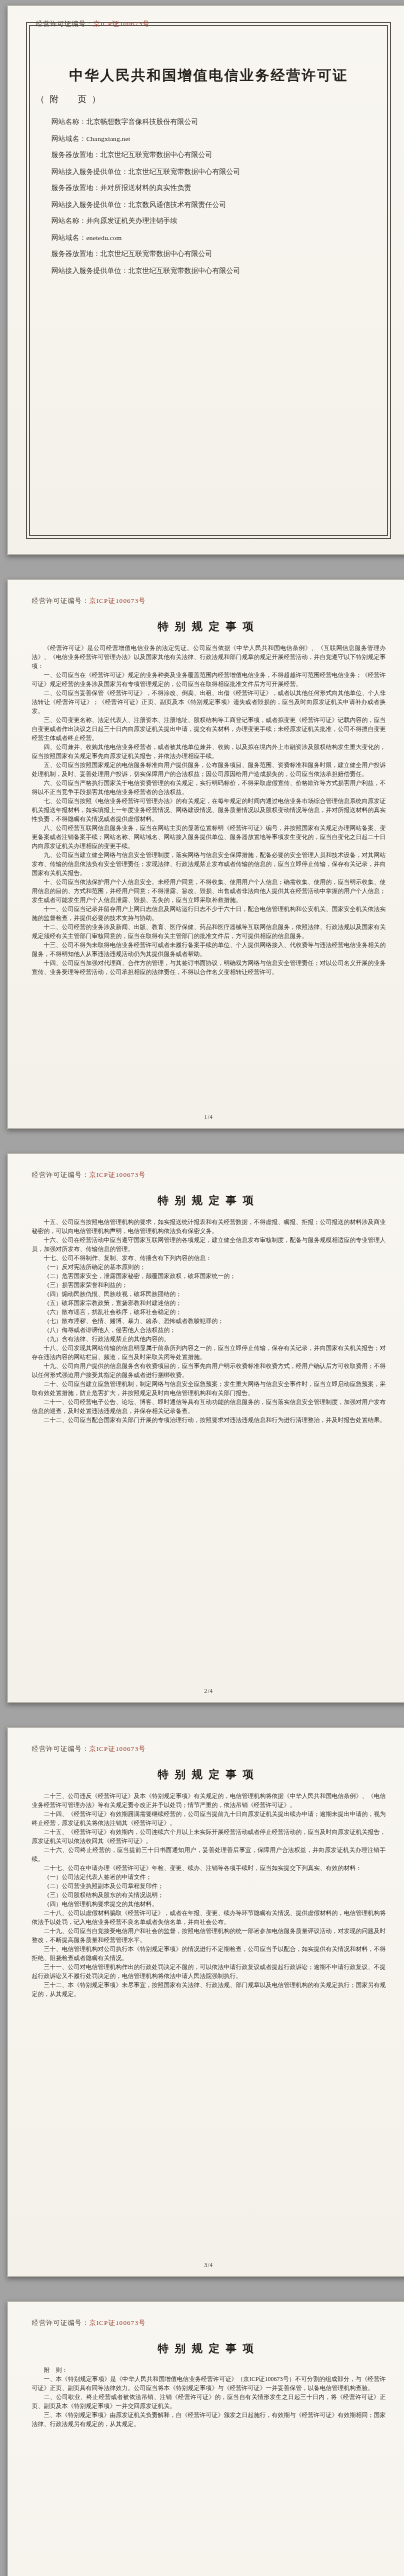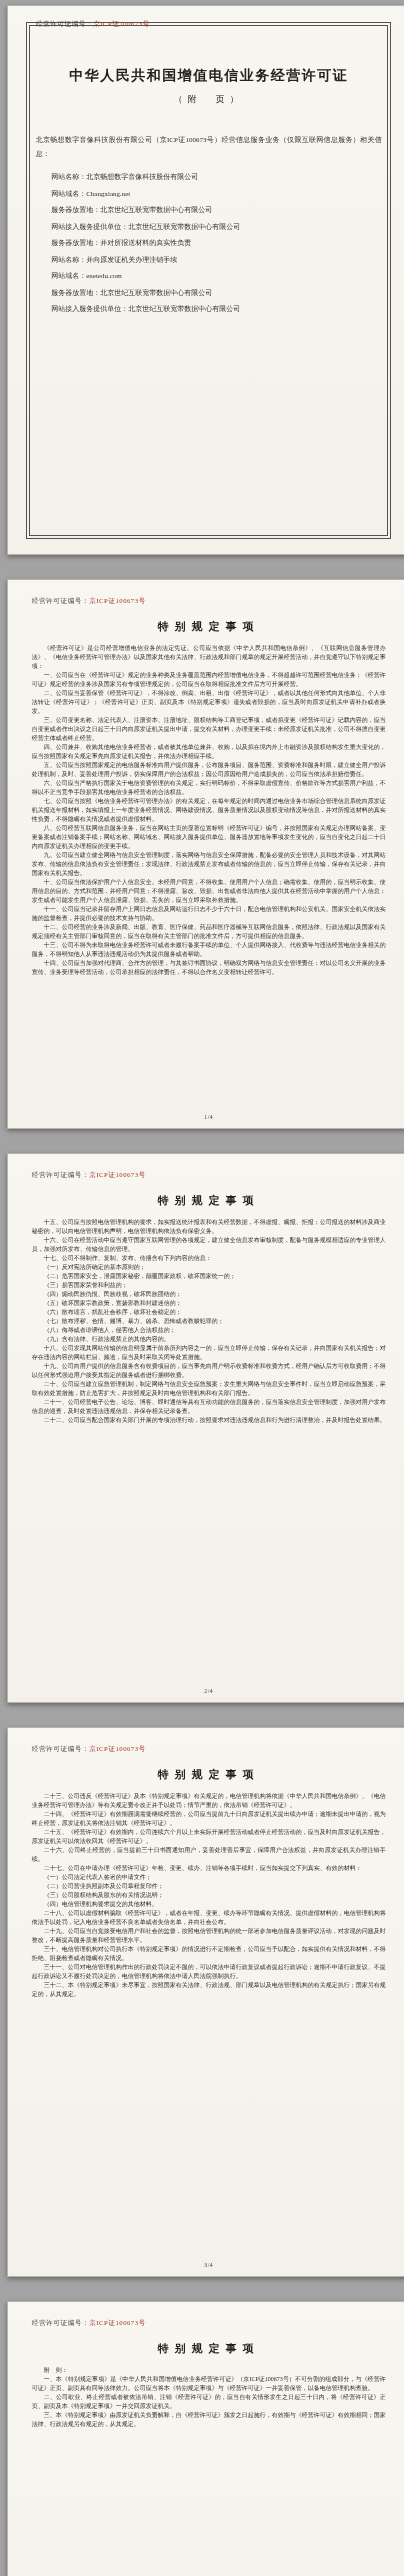--- a/index.html
+++ b/index.html
@@ -49,7 +49,7 @@
   }
   .cert-subtitle {
     margin: 9.3px 0 0;
-    text-align: center;
+    text-align: left;
     font-size: 8.8px;
     letter-spacing: 5.2px;
     color: #26211b;

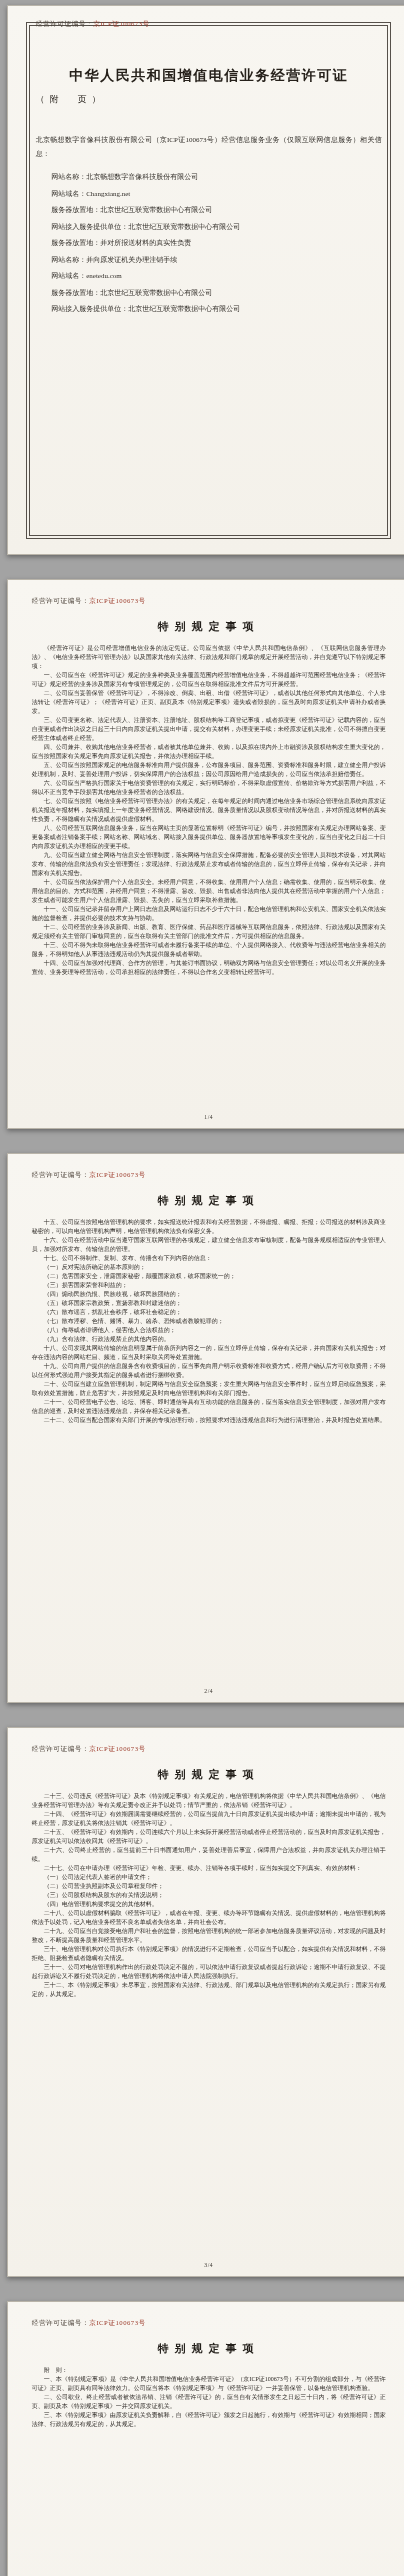--- a/index.html
+++ b/index.html
@@ -115,7 +115,6 @@
       <div class="lic-line"><span>经营许可证编号：</span><span class="lic-no">京ICP证100673号</span></div>
       <h1 class="cert-title">中华人民共和国增值电信业务经营许可证</h1>
       <div class="cert-subtitle">（附　页）</div>
-      <p class="cert-intro">北京畅想数字音像科技股份有限公司（京ICP证100673号）经营信息服务业务（仅限互联网信息服务）相关信息：</p>
       <div class="cert-info">
 
       <p>网站名称：北京畅想数字音像科技股份有限公司</p>

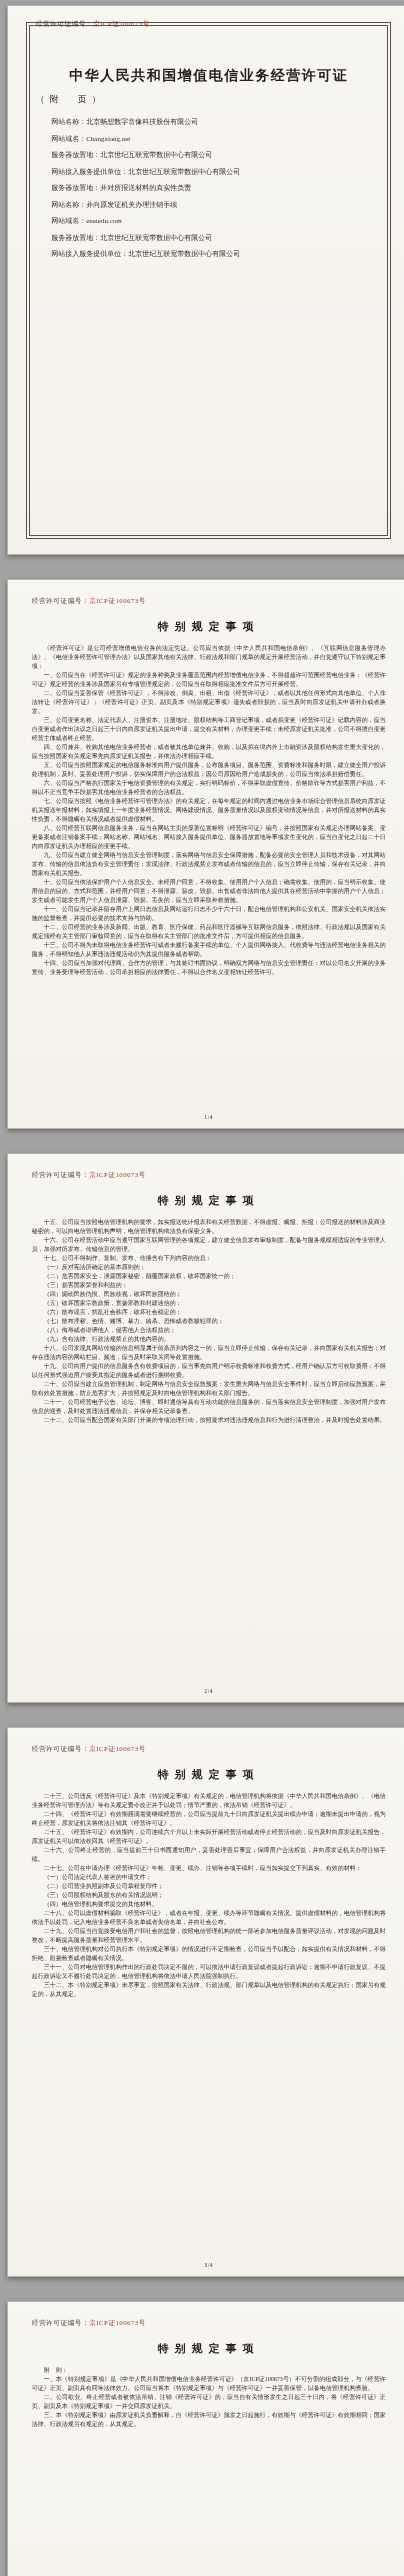--- a/index.html
+++ b/index.html
@@ -122,6 +122,7 @@
           <p>服务器放置地：北京世纪互联宽带数据中心有限公司</p>
           <p>网站接入服务提供单位：北京世纪互联宽带数据中心有限公司</p>
           <p>服务器放置地：并对所报送材料的真实性负责</p>
+          <p>网站接入服务提供单位：北京数风通信技术有限责任公司</p>
           <p>网站名称：并向原发证机关办理注销手续</p>
           <p>网站域名：enetedu.com</p>
           <p>服务器放置地：北京世纪互联宽带数据中心有限公司</p>

